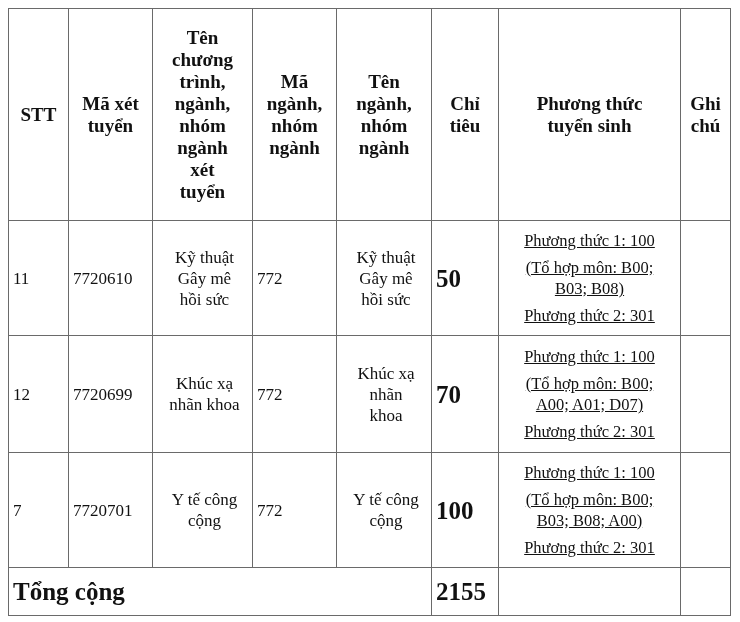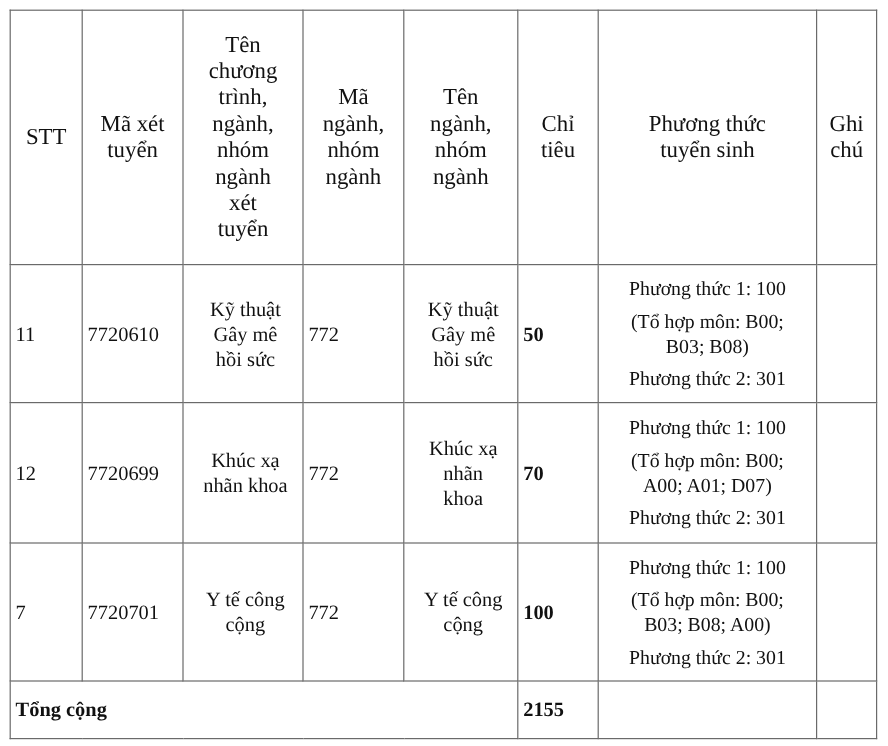--- a/index.html
+++ b/index.html
@@ -37,7 +37,7 @@
       vertical-align: middle;
     }
     th {
-      font-weight: normal;
+      font-weight: bold;
       font-size: 19px;
       line-height: 22px;
       text-align: center;

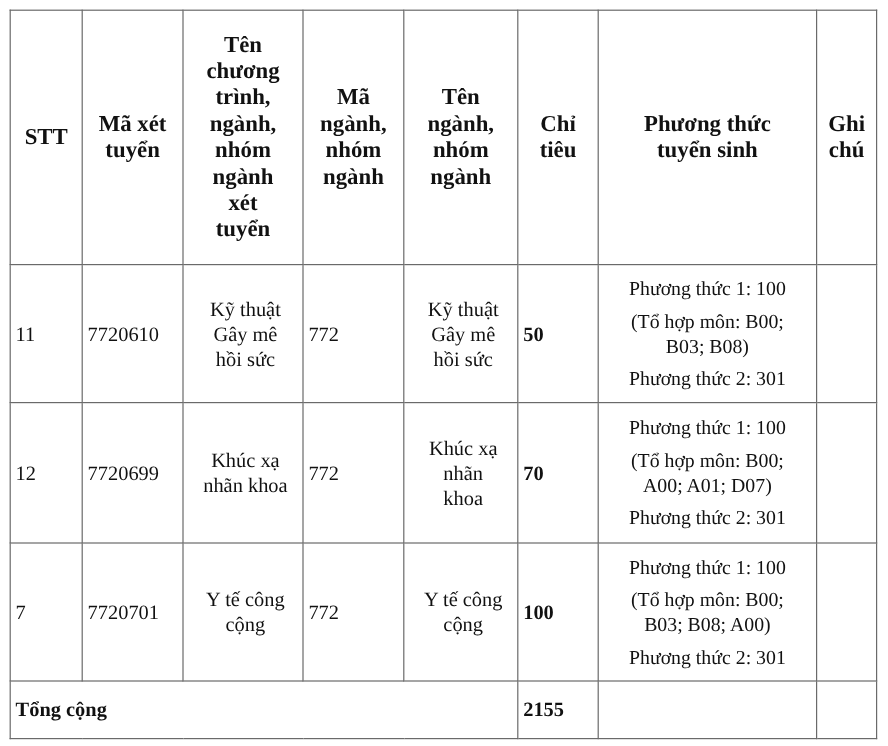--- a/index.html
+++ b/index.html
@@ -59,6 +59,7 @@
       text-align: center;
       font-size: 16.5px;
       line-height: 21px;
+      text-decoration: underline;
     }
     .method-gap { margin-top: 6px; }
     .multiline { white-space: pre-line; }

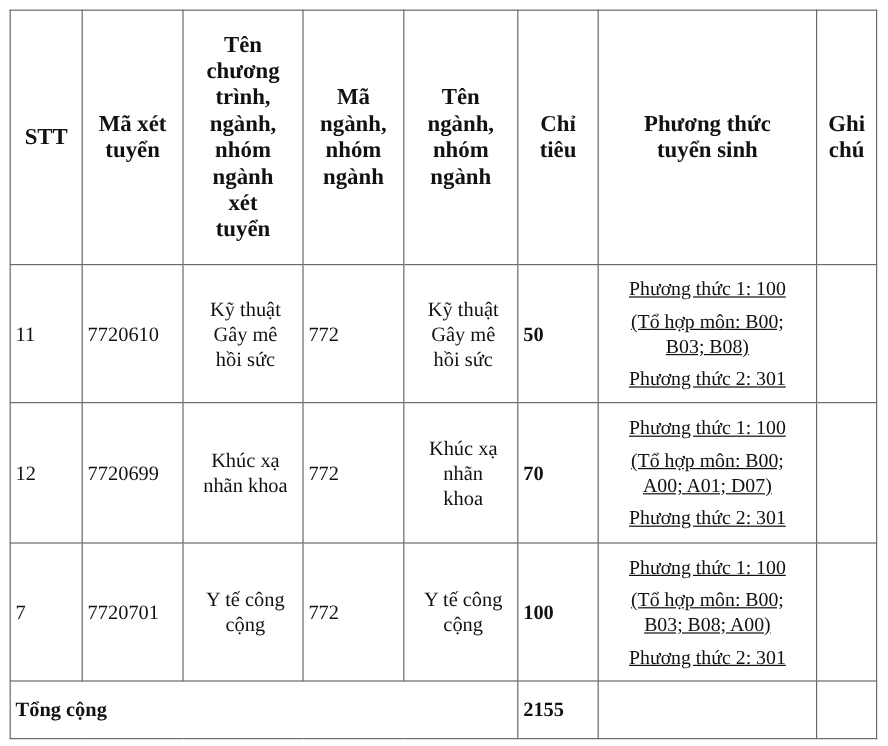--- a/index.html
+++ b/index.html
@@ -48,7 +48,7 @@
     }
     .center { text-align: left; }
     .left { text-align: center; padding-left: 8px !important; }
-    .bold { font-weight: bold; font-size: 17px; }
+    .bold { font-weight: bold; font-size: 25px; }
     tr.header-row { height: 212px; }
     tr.data-row-0 { height: 115px; }
     tr.data-row-1 { height: 117px; }

